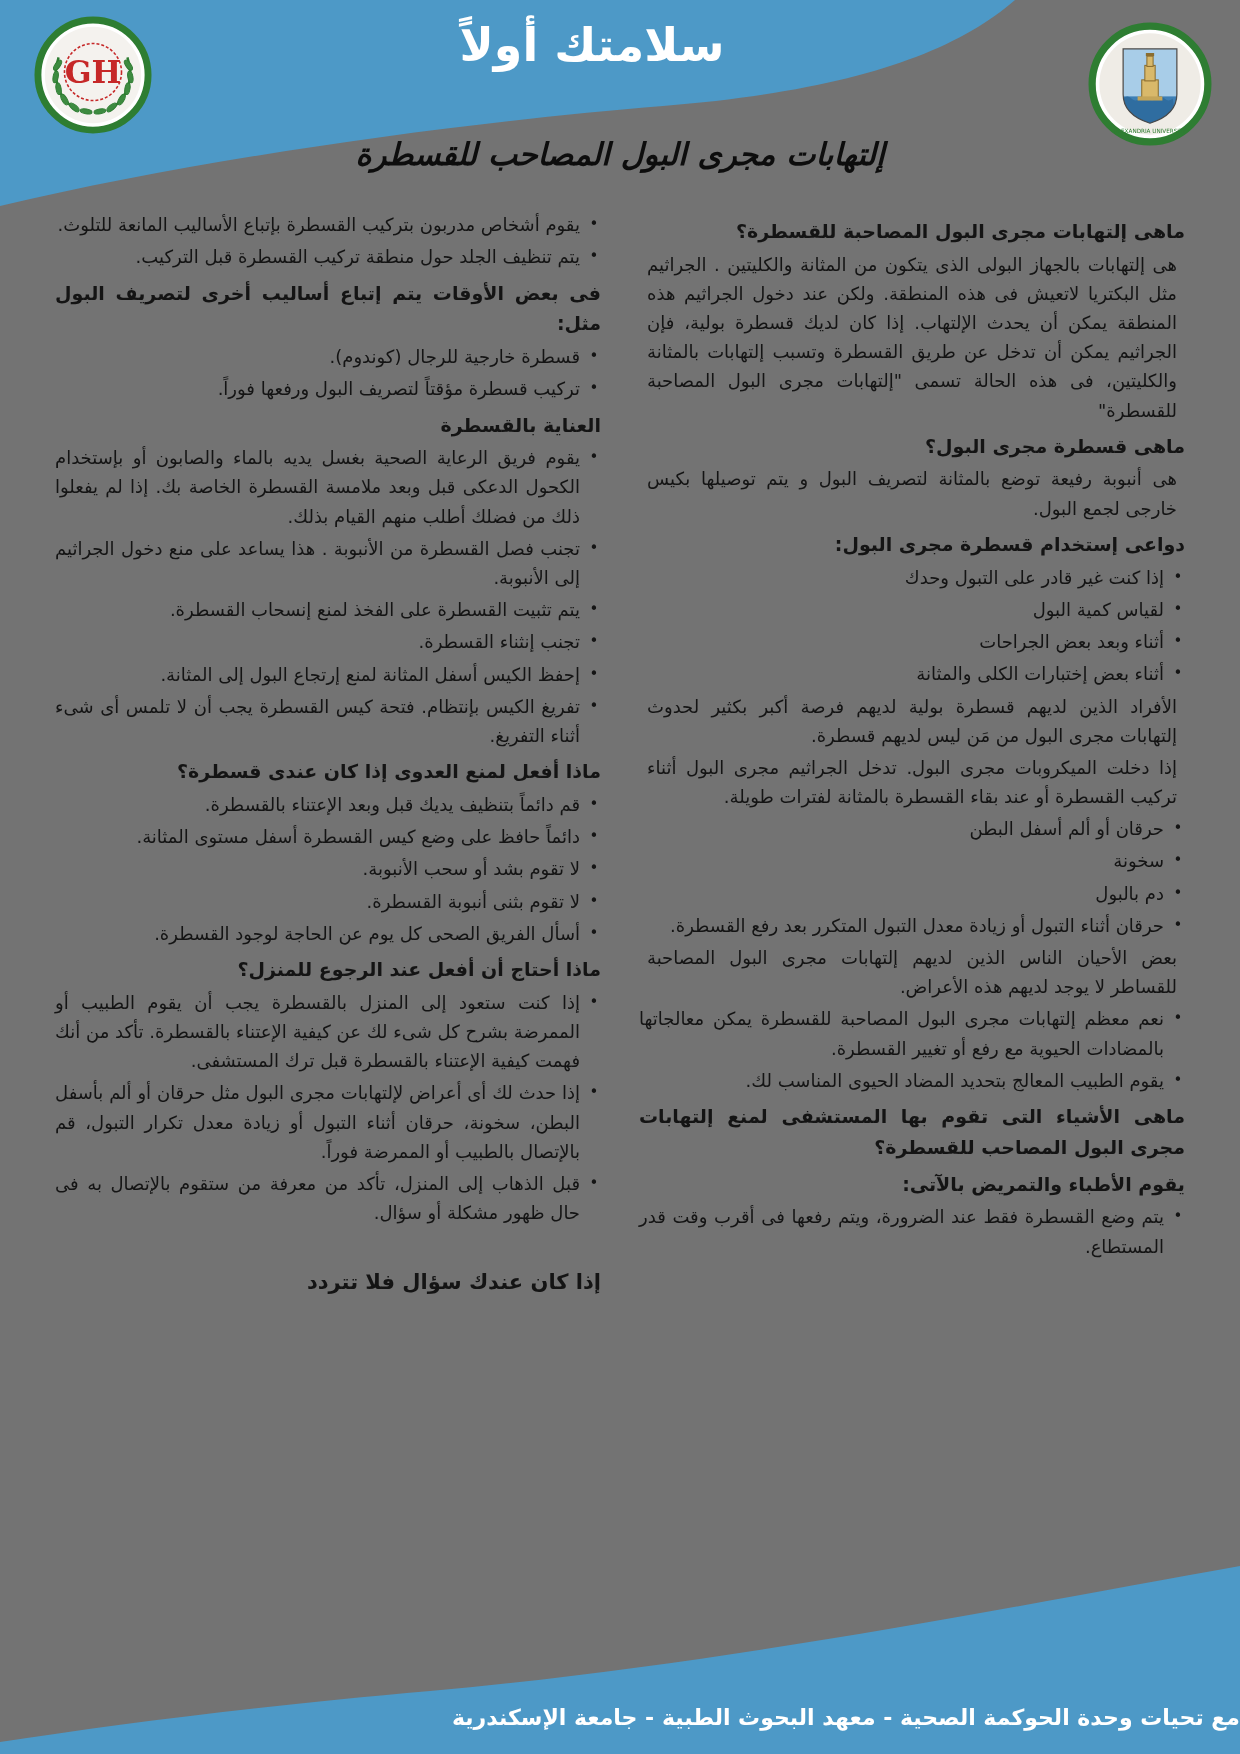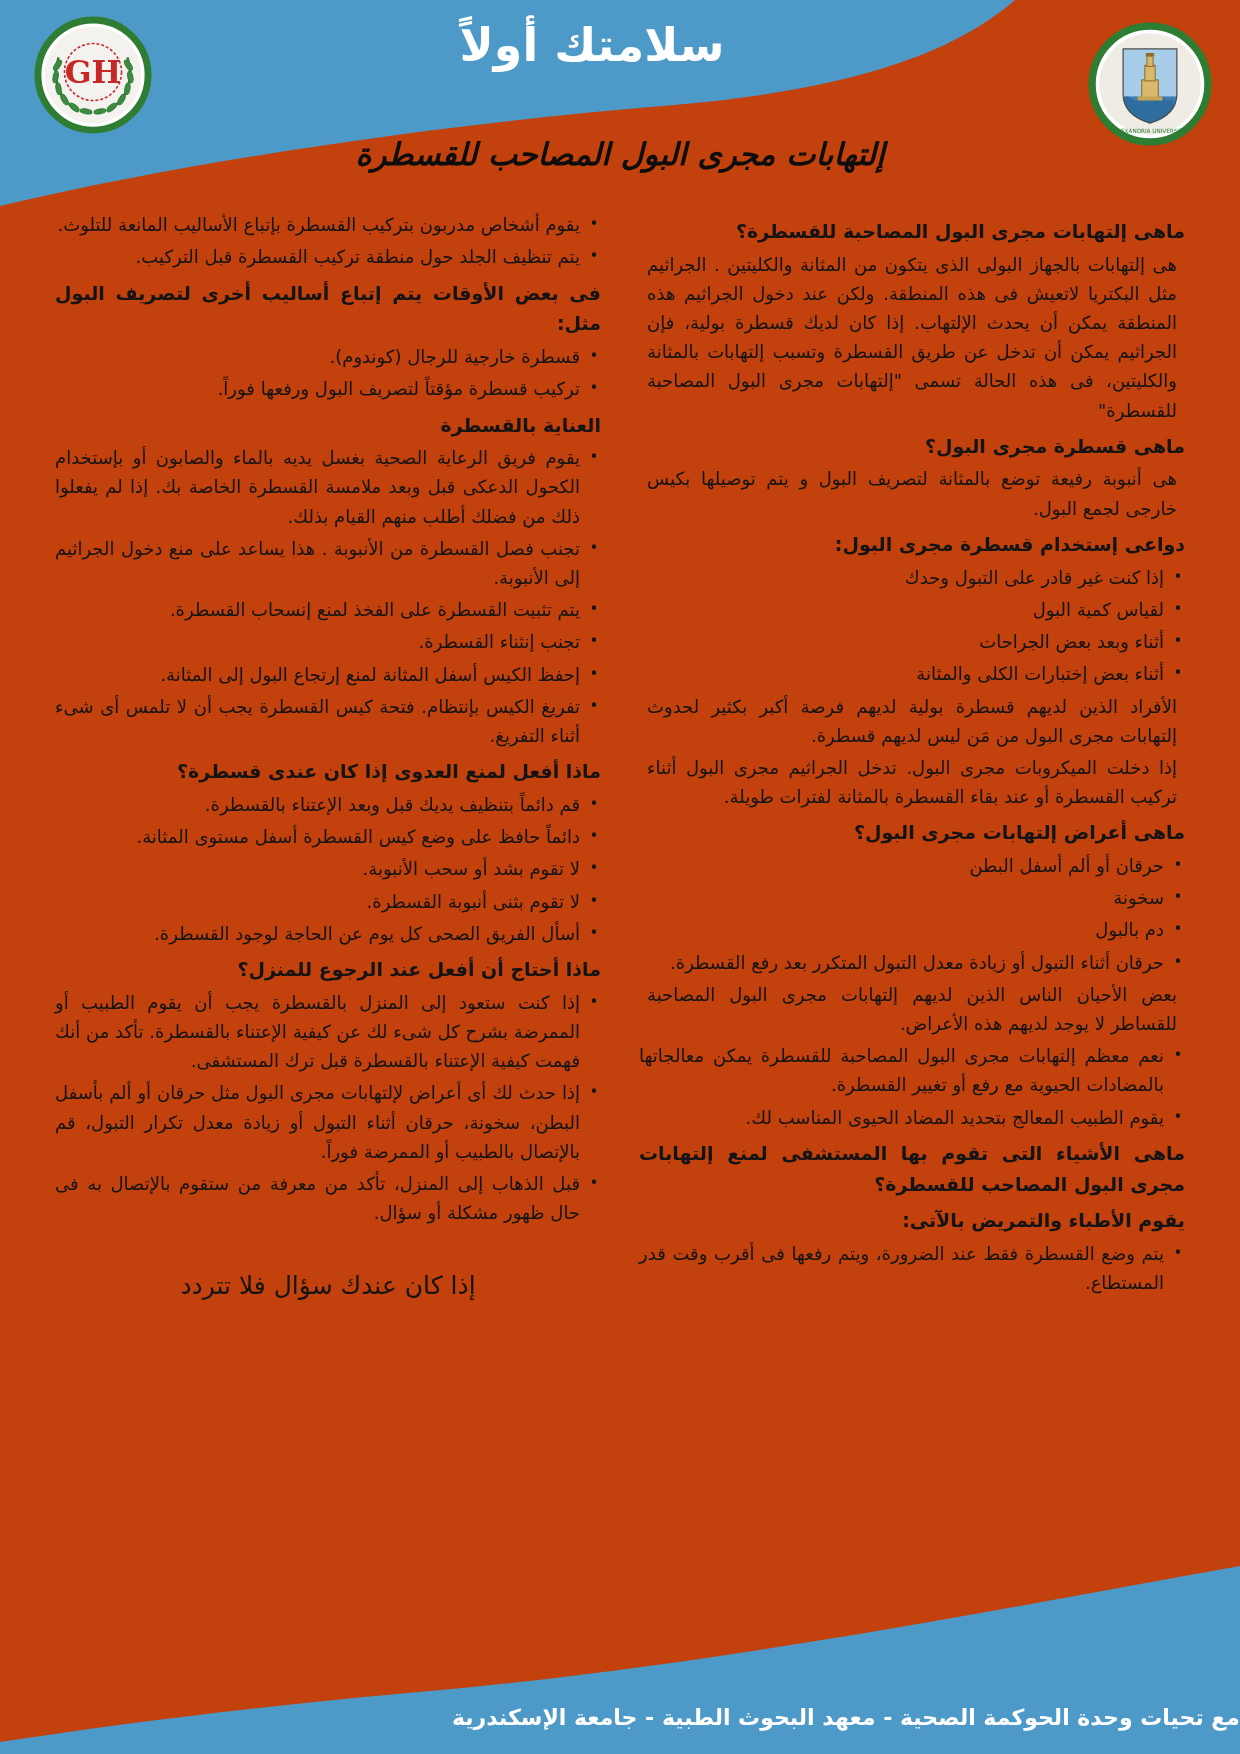--- a/index.html
+++ b/index.html
@@ -7,7 +7,7 @@
     position:relative;
     width:1240px;height:1754px;
     margin:0 auto;
-    background:#c2410c;
+    background:#737373;
     overflow:hidden;
     font-family:"DejaVu Sans","DejaVu Serif",sans-serif;
     direction:rtl;

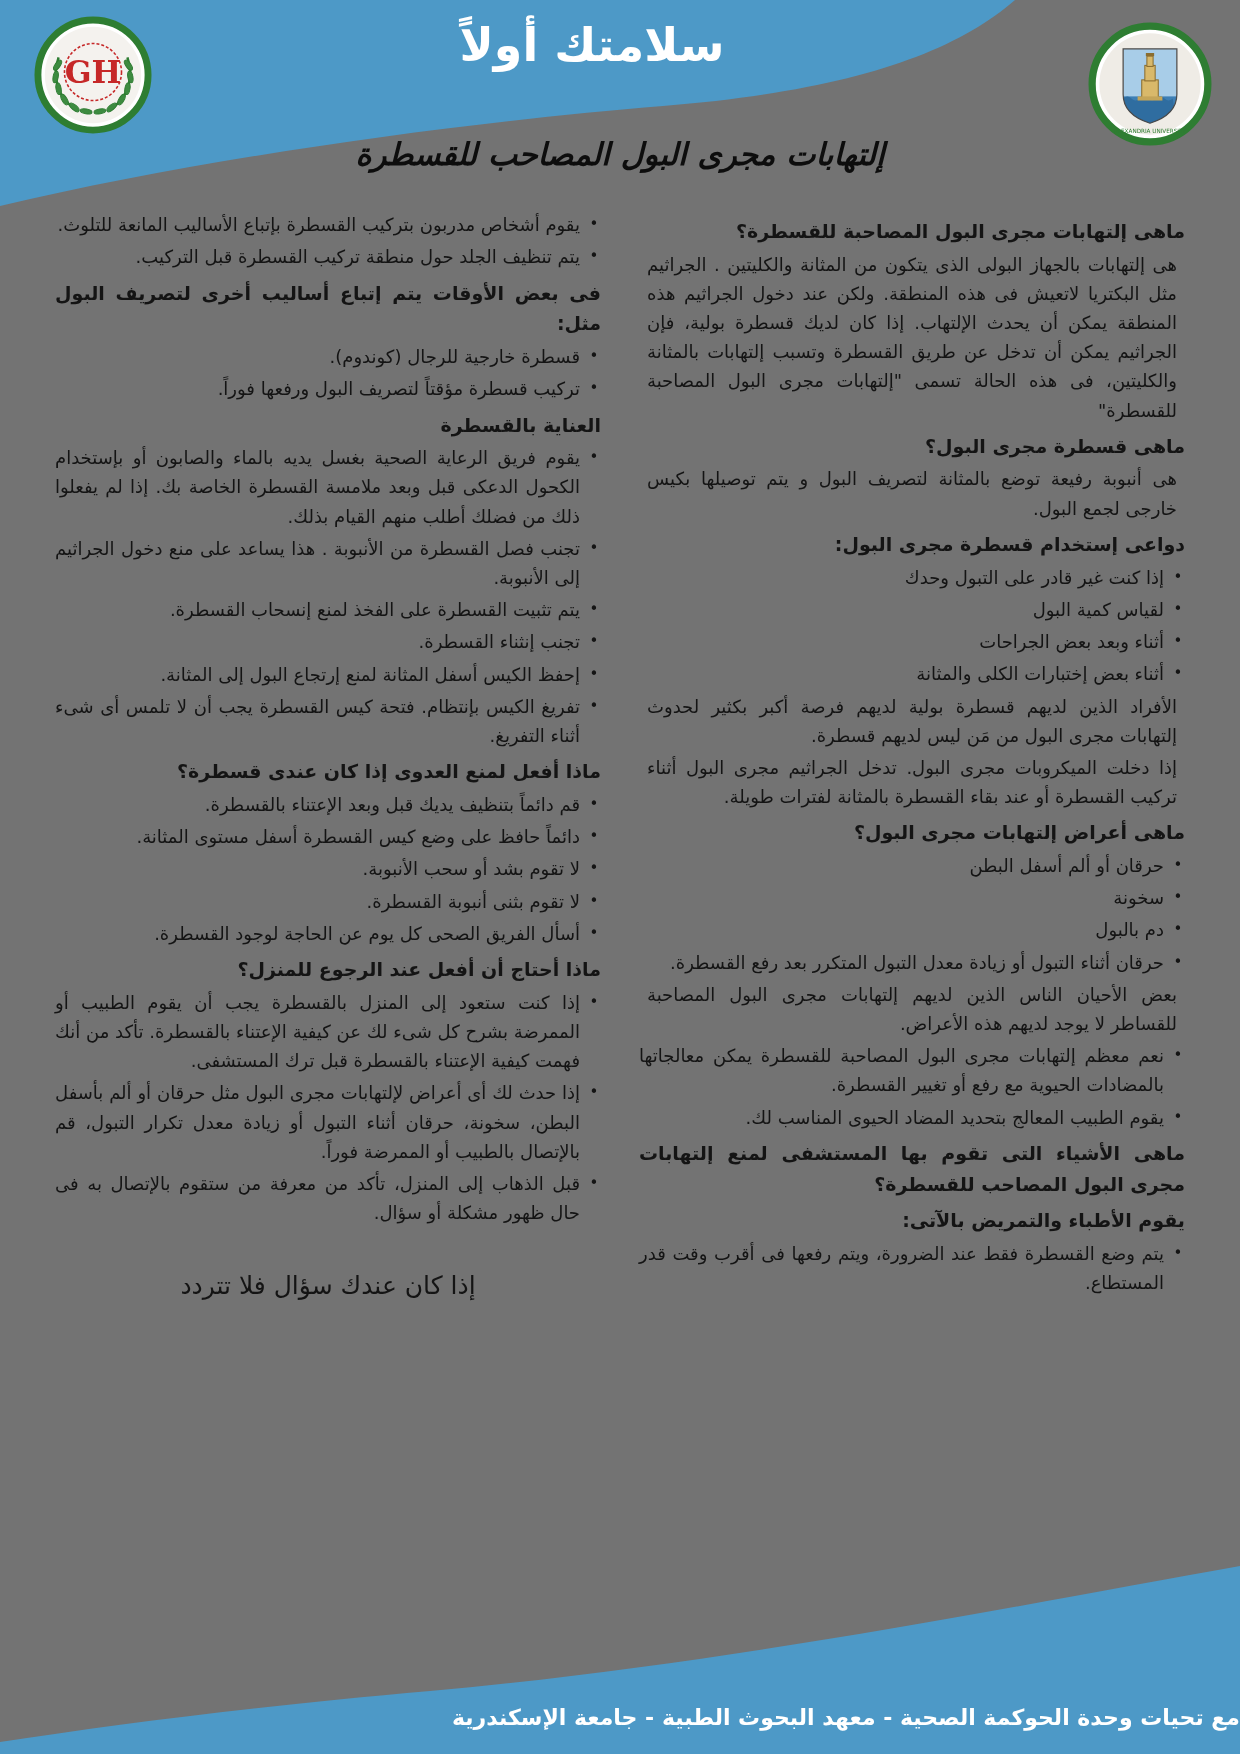--- a/index.html
+++ b/index.html
@@ -140,7 +140,6 @@
         </div>
         <div class="block paragraph">الأفراد الذين لديهم قسطرة بولية لديهم فرصة أكبر بكثير لحدوث إلتهابات مجرى البول من مَن ليس لديهم قسطرة.</div>
         <div class="block paragraph">إذا دخلت الميكروبات مجرى البول.  تدخل الجراثيم مجرى البول أثناء تركيب القسطرة أو عند بقاء القسطرة بالمثانة لفترات طويلة.</div>
-        <div class="block heading">ماهى أعراض إلتهابات مجرى البول؟</div>
         <div class="block bullet">
           <span class="dot">•</span>
           <span class="txt">حرقان أو ألم أسفل البطن</span>

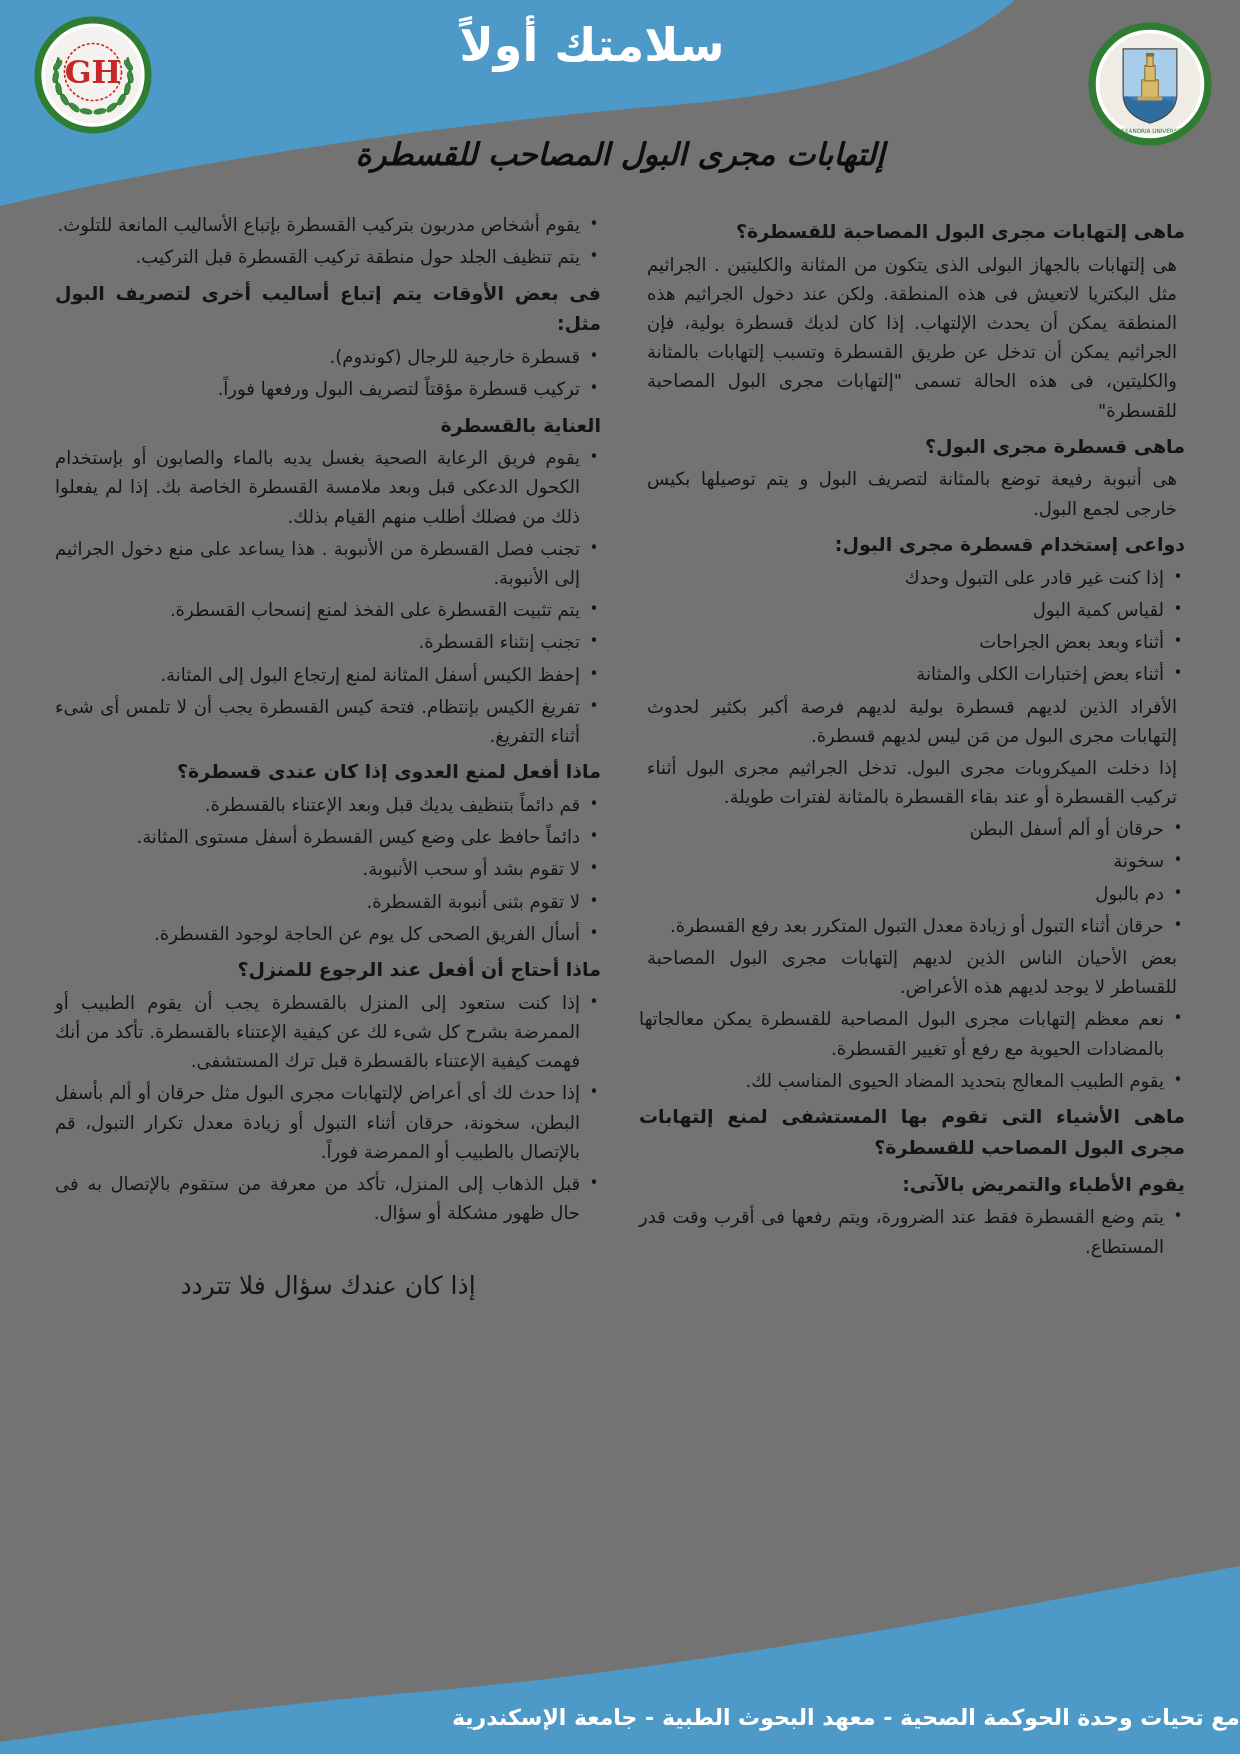--- a/index.html
+++ b/index.html
@@ -43,7 +43,7 @@
   .bullet .dot{flex:0 0 14px;text-align:center;font-size:15px;line-height:1.95;}
   .bullet .txt{flex:1 1 auto;}
   .closing{
-    text-align:center;font-weight:normal;font-size:25px;
+    font-weight:bold;font-size:21px;
     margin-top:40px;line-height:1.5;
   }
   .closing + .closing{margin-top:4px;}

